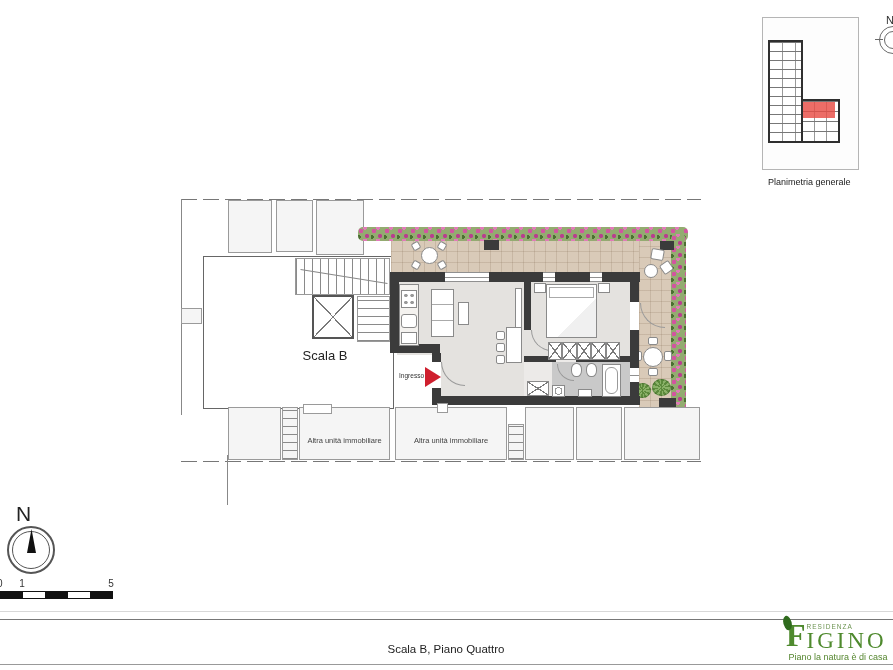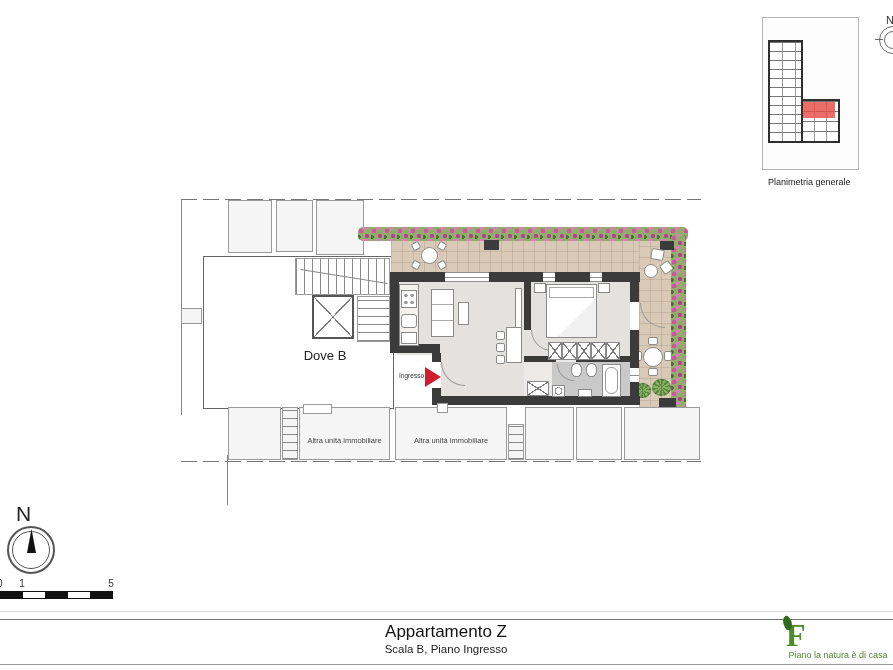--- a/index.html
+++ b/index.html
@@ -75,7 +75,7 @@
   <div class="furn treadsh" style="left:357px;top:296px;width:33px;height:46px;border-color:#999;"></div>
   <div class="abs" style="left:300px;top:276px;width:88px;height:1px;background:#888;transform:rotate(9deg);"></div>
   <div class="furn xbox" style="left:312px;top:295px;width:42px;height:44px;border:2px solid #555;"></div>
-  <div class="lbl" style="left:290px;top:348px;width:70px;text-align:center;font-size:13px;color:#222;">Dove B</div>
+  <div class="lbl" style="left:290px;top:348px;width:70px;text-align:center;font-size:13px;color:#222;">Scala B</div>
 
   <div class="tile" style="left:391px;top:238px;width:285px;height:36px;"></div>
   <div class="tile" style="left:639px;top:238px;width:37px;height:174px;"></div>

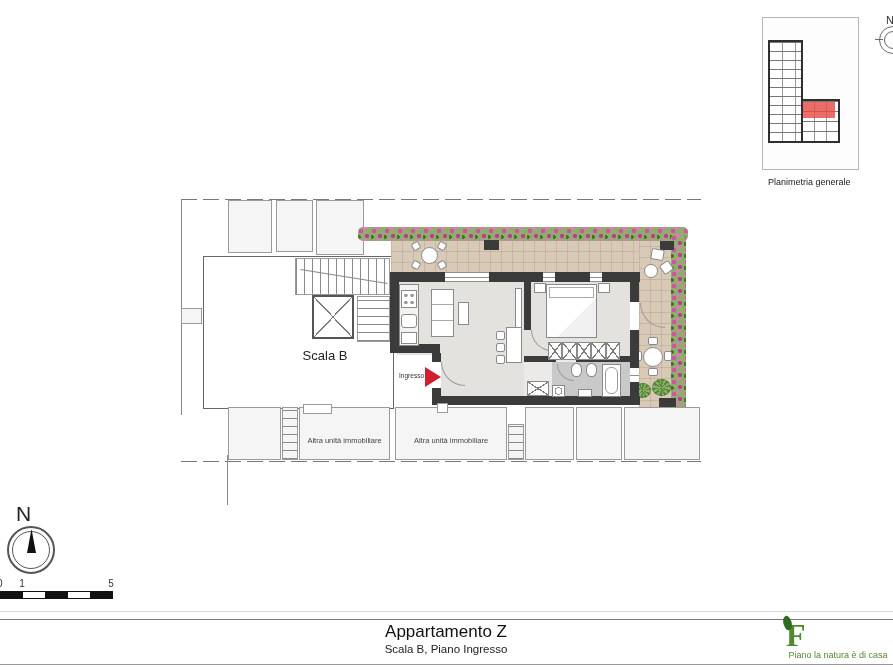--- a/index.html
+++ b/index.html
@@ -200,7 +200,6 @@
   <div class="abs" style="left:0;top:611px;width:893px;height:1px;background:#d8d8d8;"></div>
   <div class="abs" style="left:0;top:619px;width:893px;height:1px;background:#777;"></div>
   <div class="abs" style="left:0;top:664px;width:893px;height:1px;background:#999;"></div>
-  <div class="lbl" style="left:246px;top:622px;width:400px;text-align:center;font-size:17px;color:#111;">Appartamento Z</div>
   <div class="lbl" style="left:246px;top:643px;width:400px;text-align:center;font-size:11.5px;color:#222;">Scala B, Piano Ingresso</div>
 
   <div class="abs" style="left:786px;top:621px;width:104px;height:42px;">

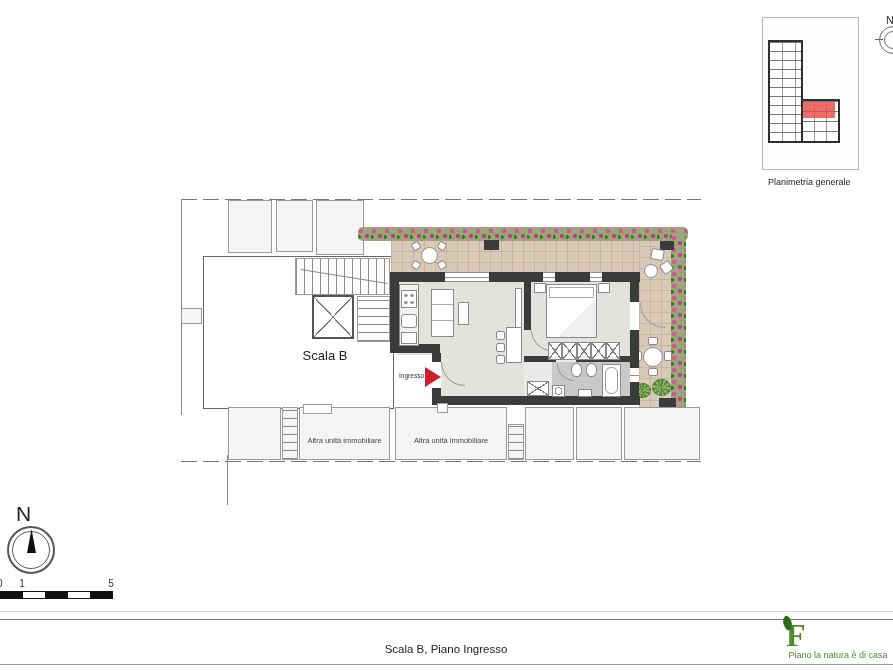--- a/index.html
+++ b/index.html
@@ -200,7 +200,7 @@
   <div class="abs" style="left:0;top:611px;width:893px;height:1px;background:#d8d8d8;"></div>
   <div class="abs" style="left:0;top:619px;width:893px;height:1px;background:#777;"></div>
   <div class="abs" style="left:0;top:664px;width:893px;height:1px;background:#999;"></div>
-  <div class="lbl" style="left:246px;top:643px;width:400px;text-align:center;font-size:11.5px;color:#222;">Scala B, Piano Ingresso</div>
+  <div class="lbl" style="left:246px;top:643px;width:400px;text-align:center;font-size:11.5px;color:#222;">Scala B, Piano Quattro</div>
 
   <div class="abs" style="left:786px;top:621px;width:104px;height:42px;">
     <div style="display:flex;align-items:flex-start;">

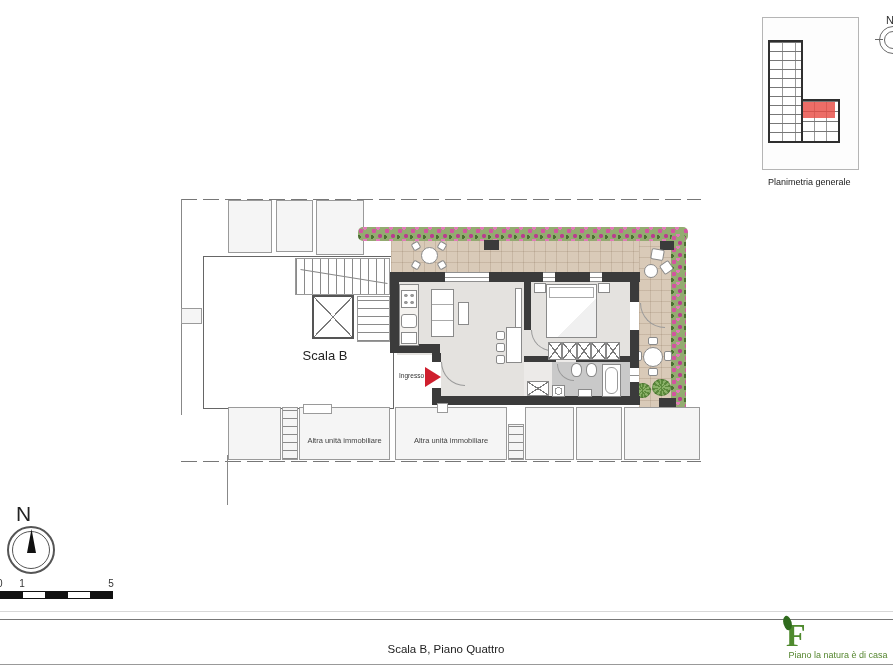--- a/index.html
+++ b/index.html
@@ -208,6 +208,10 @@
         <span style="position:absolute;left:-3px;top:-5px;width:9px;height:14px;background:#2f6b1d;border-radius:70% 30% 70% 30%;transform:rotate(-32deg);"></span>
         <span>F</span>
       </span>
+      <span style="display:flex;flex-direction:column;margin-left:1px;">
+        <span style="font-size:6.5px;letter-spacing:1px;color:#6d9452;margin-top:2px;">RESIDENZA</span>
+        <span style="font-family:'Liberation Serif',serif;font-size:23px;line-height:21px;letter-spacing:3px;color:#4f8a2e;">IGINO</span>
+      </span>
     </div>
     <div style="font-size:9px;color:#55862f;margin-top:1px;text-align:center;">Piano la natura è di casa</div>
   </div>

